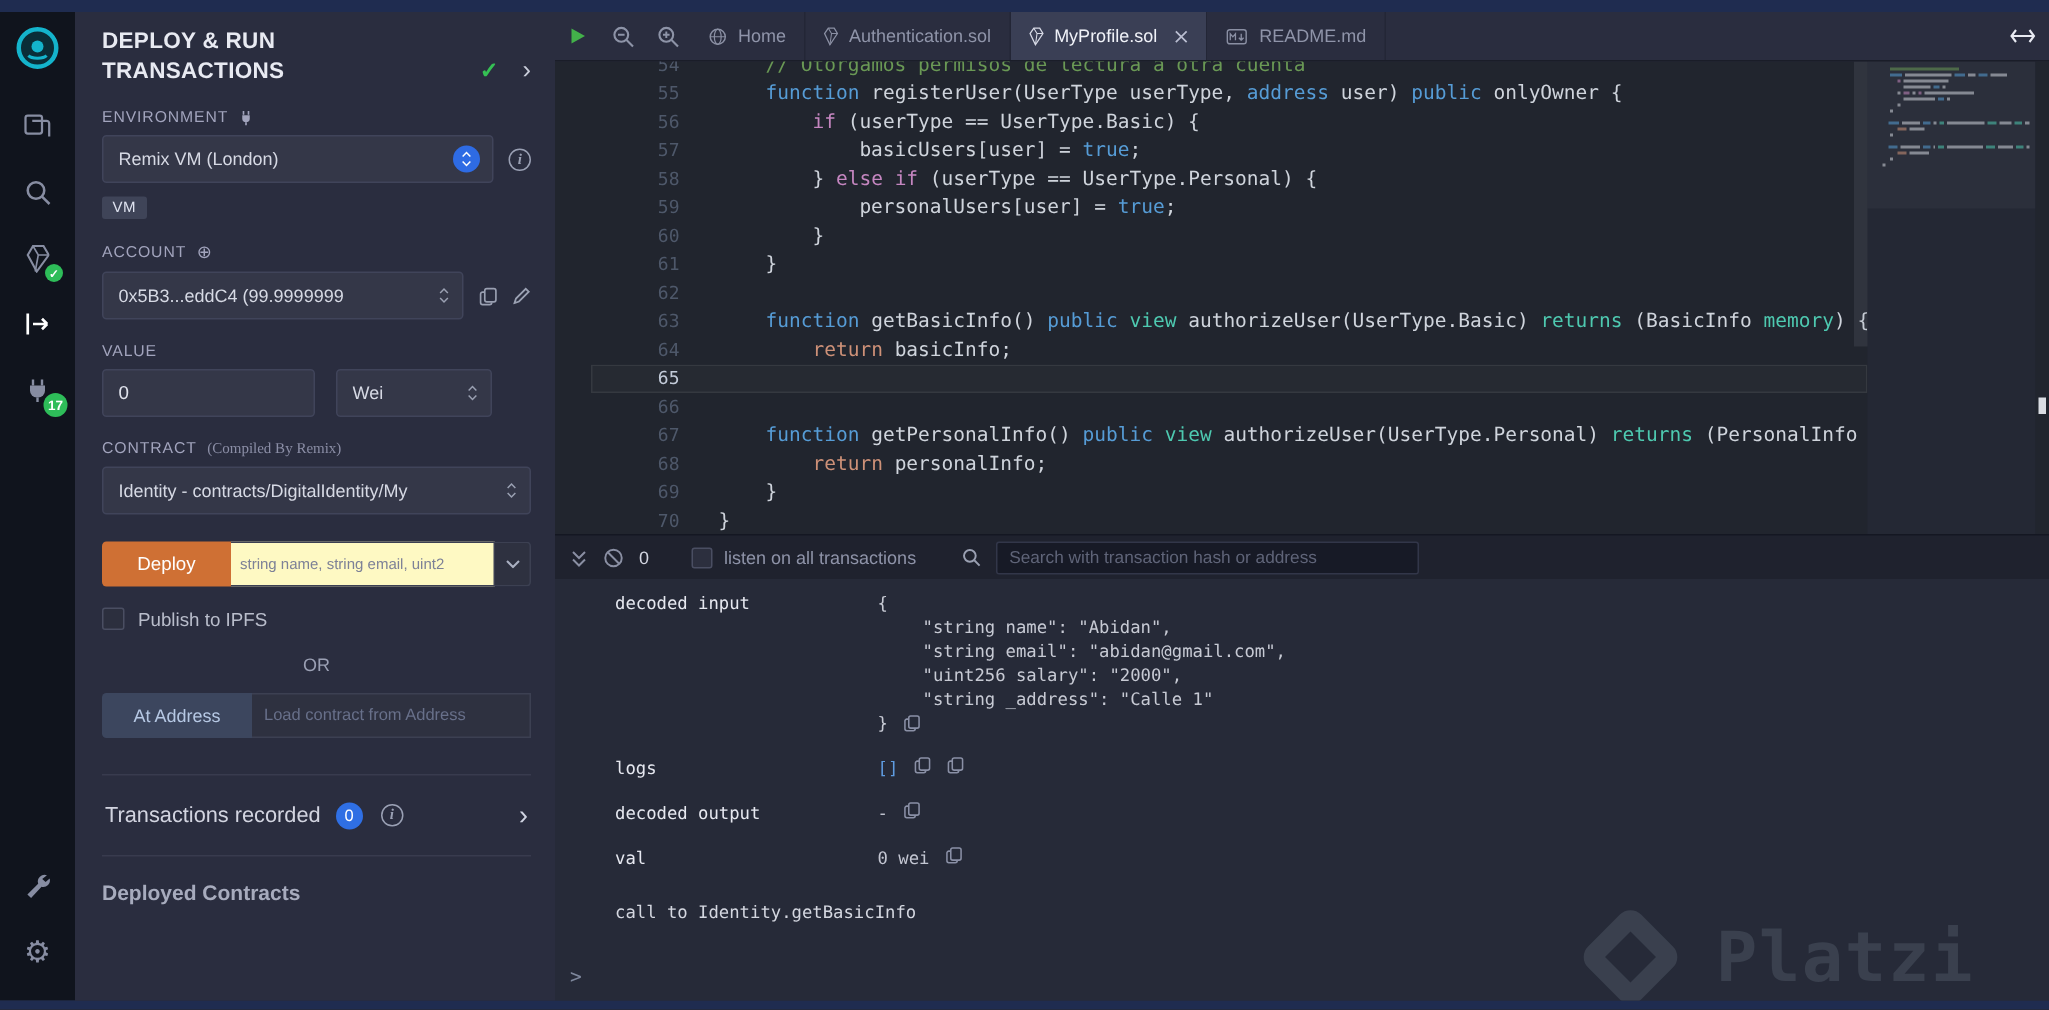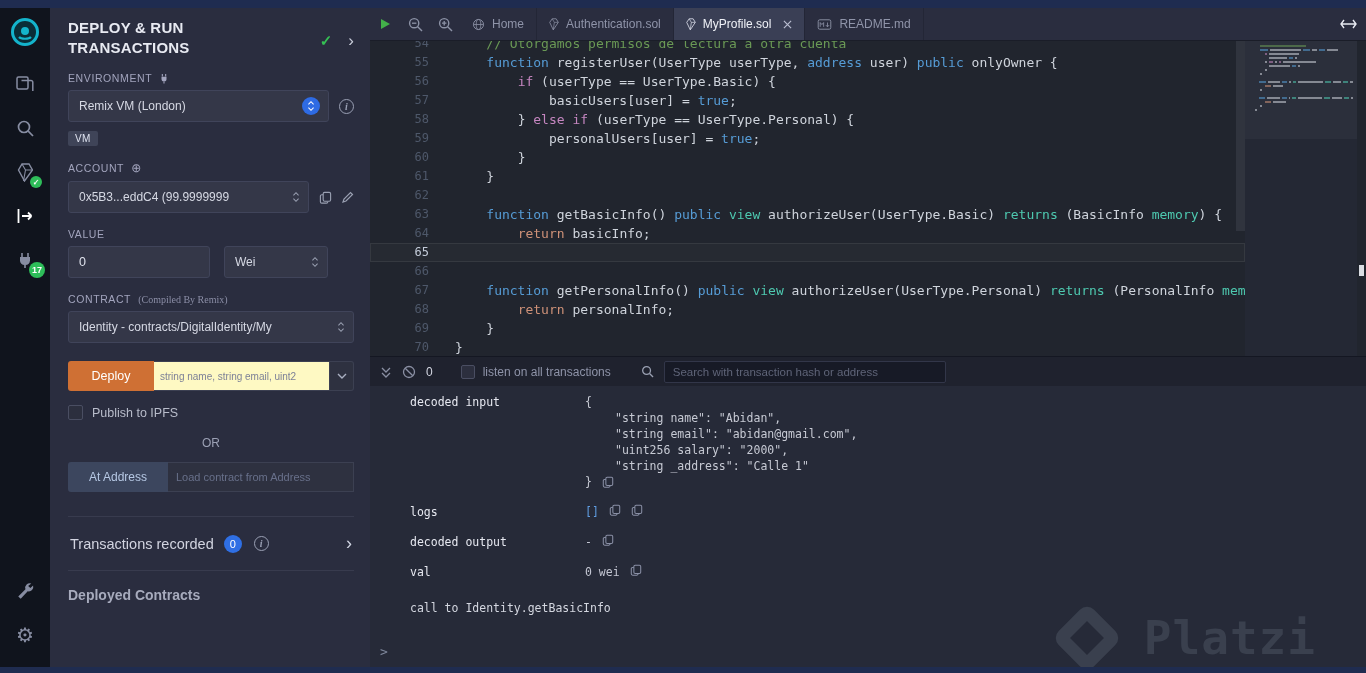--- a/index.html
+++ b/index.html
@@ -22,7 +22,7 @@
 
   
   .side-panel{width:320px;flex:none;background:#2a2d3f;padding:10px 16px 0 18px;overflow:hidden;position:relative;}
-  .panel-header{display:flex;justify-content:space-between;align-items:center;margin-bottom:4px;}
+  .panel-header{display:flex;justify-content:space-between;align-items:flex-end;margin-bottom:4px;}
   .panel-title{font-size:15px;font-weight:700;color:#e8eaf2;line-height:1.3;max-width:180px;letter-spacing:.2px;}
   .panel-header-icons{display:flex;gap:16px;margin-top:6px;align-items:center;}
   .hdr-check{color:#35c054;font-size:15px;font-weight:700;}

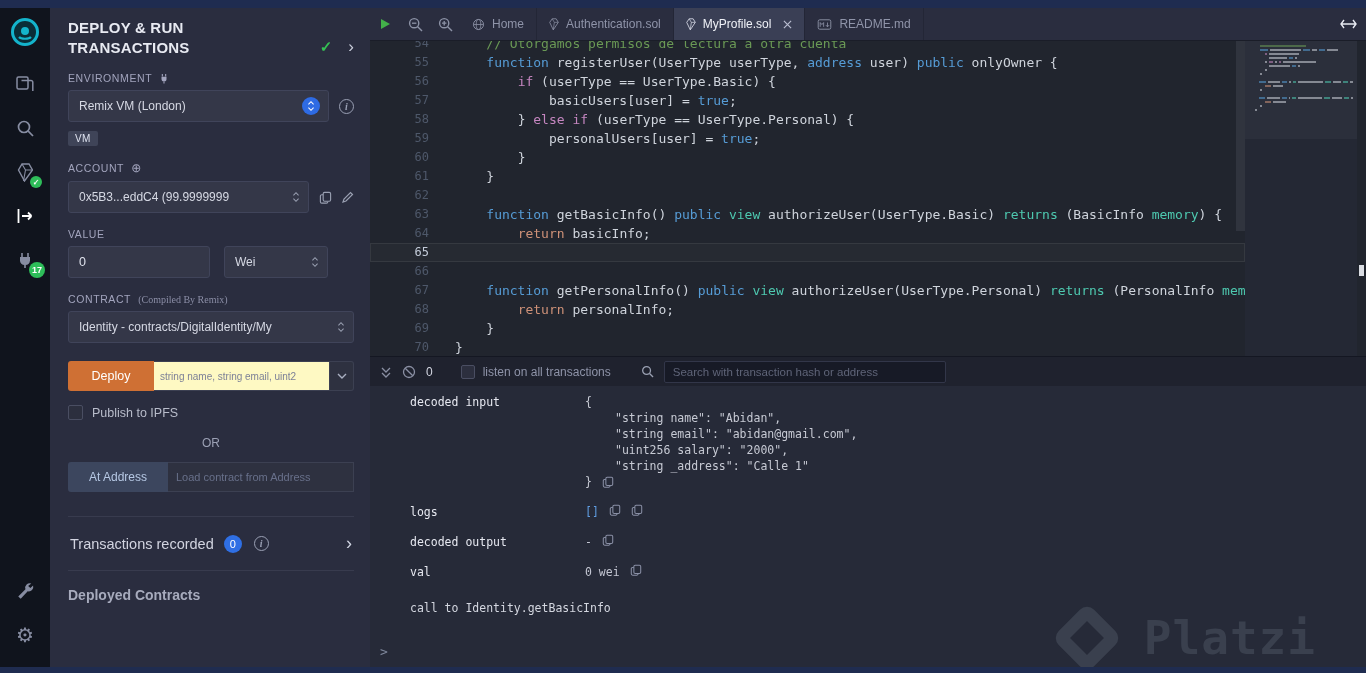--- a/index.html
+++ b/index.html
@@ -78,7 +78,7 @@
   .editor{display:flex;background:#21252e;height:315px;position:relative;flex:none;overflow:hidden;}
   .code-area{flex:1;overflow:hidden;font-family:"DejaVu Sans Mono",monospace;font-size:13px;line-height:19px;}
   #code-lines{margin-top:-7px;}
-  .code-line{display:flex;height:19px;}
+  .code-line{display:flex;height:19px;margin-left:24px;}
   .code-line.active{background:rgba(255,255,255,0.025);box-shadow:inset 0 0 0 1px rgba(255,255,255,0.07);flex-direction:column;}
   .gutter{flex:none;width:85px;text-align:right;padding-right:26px;color:#4e586a;font-size:12px;}
   .code-line.active .gutter{color:#c3cbd9;}

